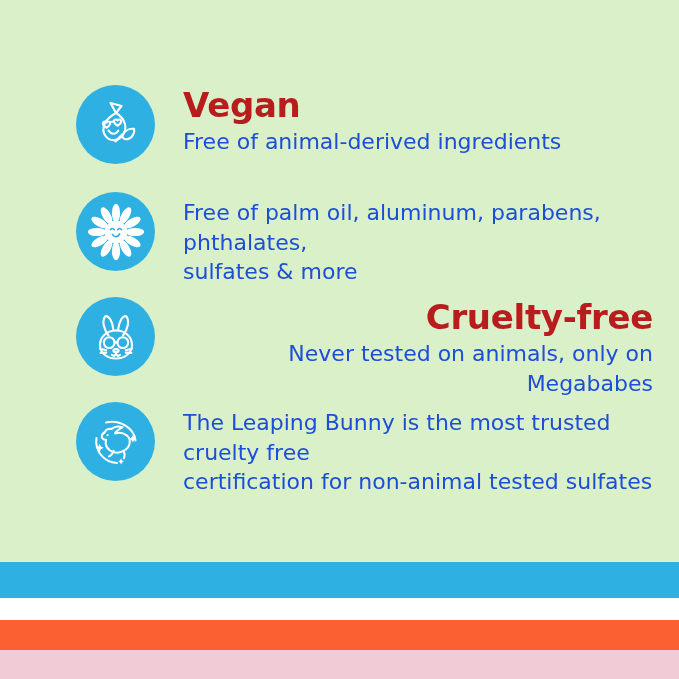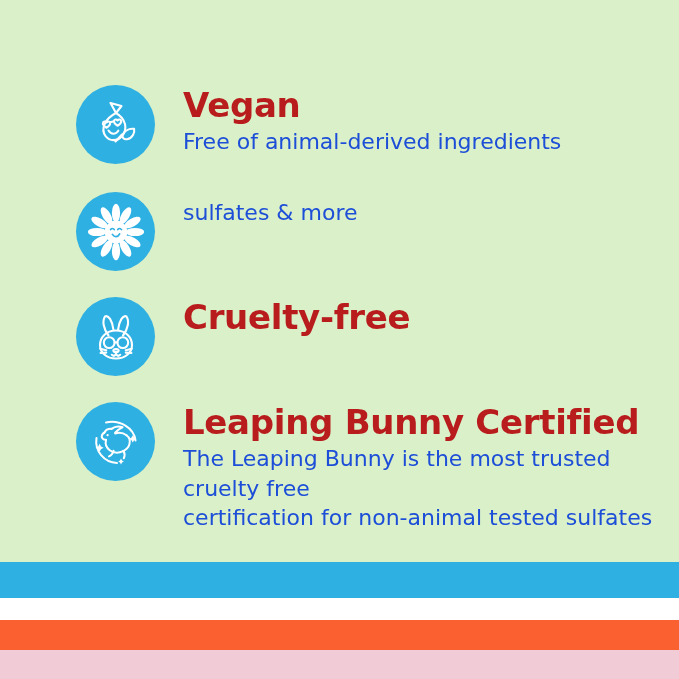--- a/index.html
+++ b/index.html
@@ -161,6 +161,7 @@
       </div>
       <div class="feature-text">
         <div class="feature-desc">
+          <span>Free of palm oil, aluminum, parabens, phthalates,</span>
           <span class="l2">sulfates &amp; more</span>
         </div>
       </div>

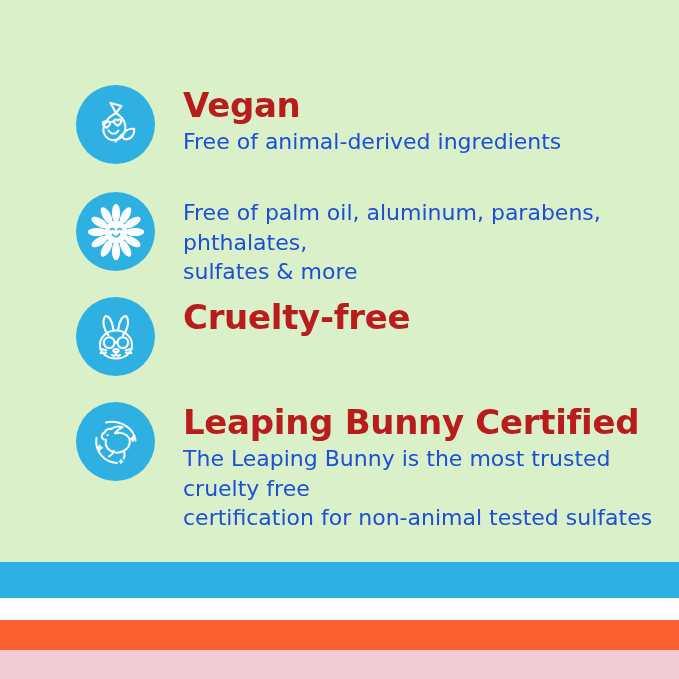--- a/index.html
+++ b/index.html
@@ -198,6 +198,9 @@
       </div>
       <div class="feature-text">
         <div class="feature-title">Cruelty-free</div>
+        <div class="feature-desc">
+          <span>Never tested on animals, only on Megababes</span>
+        </div>
       </div>
     </div>
 

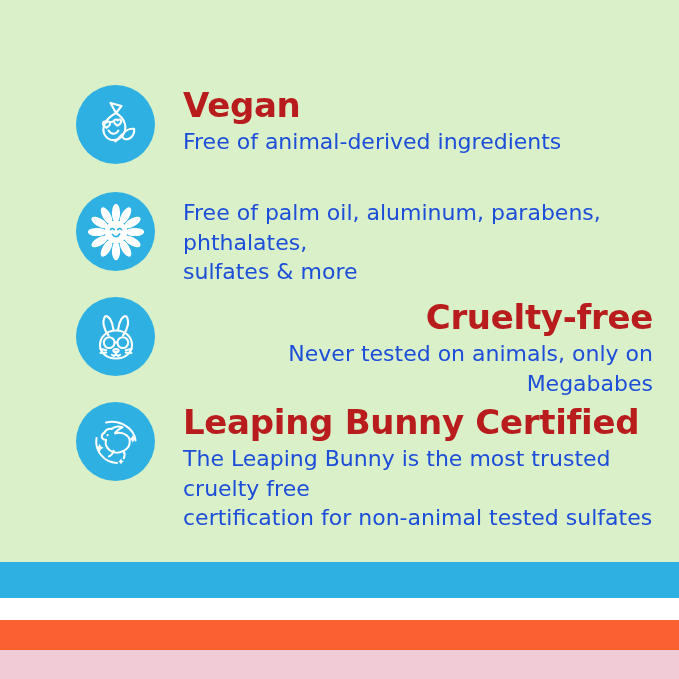--- a/index.html
+++ b/index.html
@@ -236,7 +236,6 @@
         </svg>
       </div>
       <div class="feature-text">
-        <div class="feature-title">Leaping Bunny Certified</div>
         <div class="feature-desc">
           <span>The Leaping Bunny is the most trusted cruelty free</span>
           <span class="l2">certification for non-animal tested sulfates</span>

